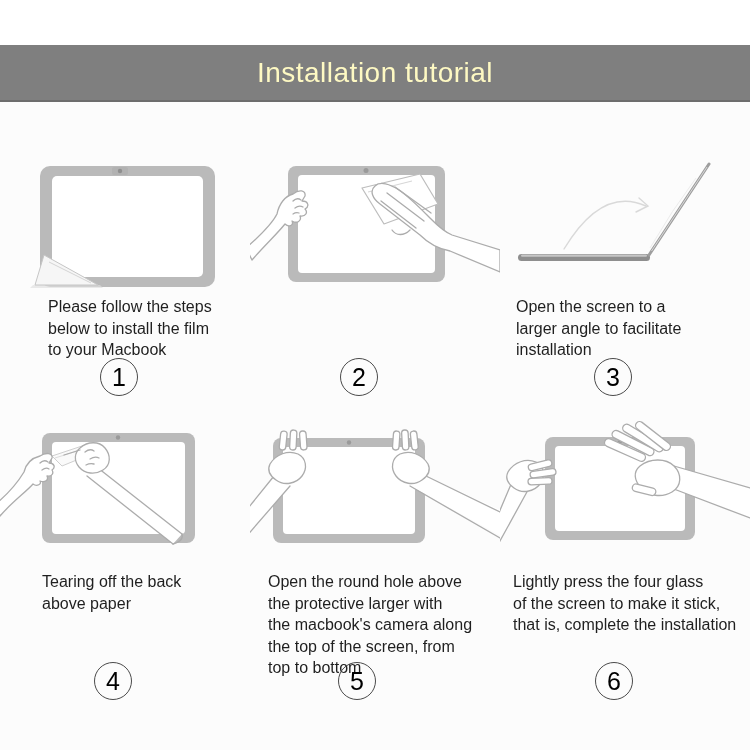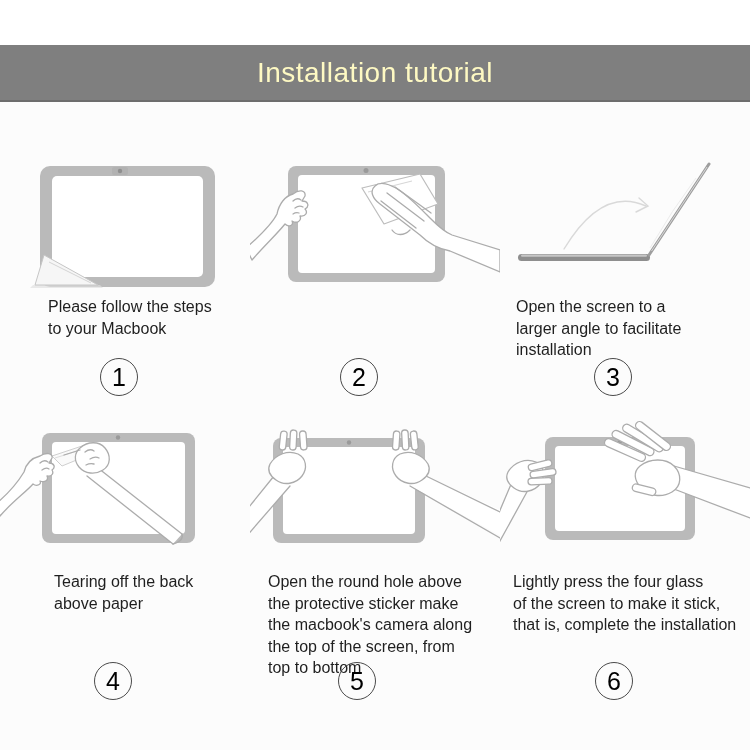--- a/index.html
+++ b/index.html
@@ -67,6 +67,7 @@
       </div>
       <div class="caption" style="padding-left:48px">
         <div>Please follow the steps</div>
+        <div>below to install the film</div>
         <div>to your Macbook</div>
       </div>
       <div class="num" style="left:100px">

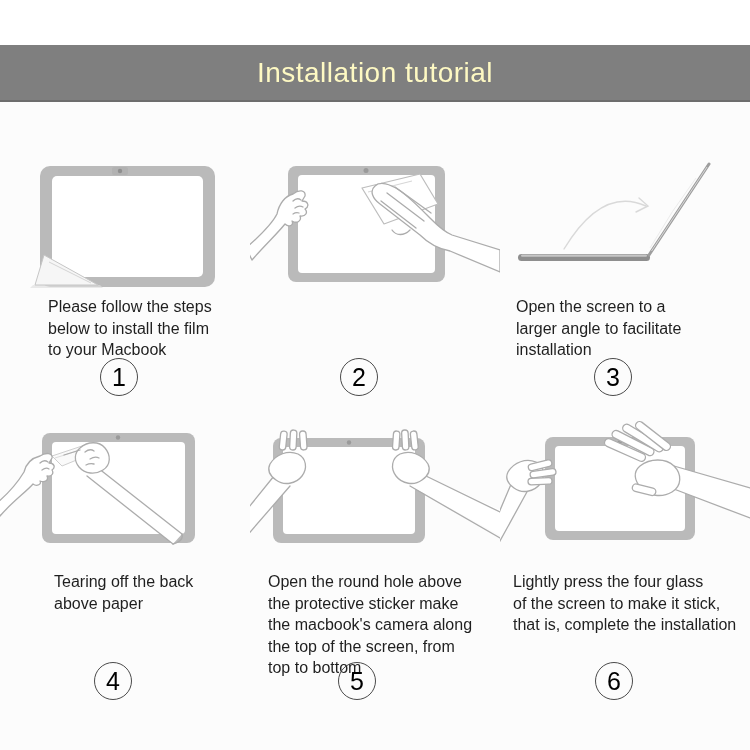--- a/index.html
+++ b/index.html
@@ -167,7 +167,7 @@
           </g>
         </svg>
       </div>
-      <div class="caption" style="padding-left:54px">
+      <div class="caption" style="padding-left:42px">
         <div>Tearing off the back</div>
         <div>above paper</div>
       </div>

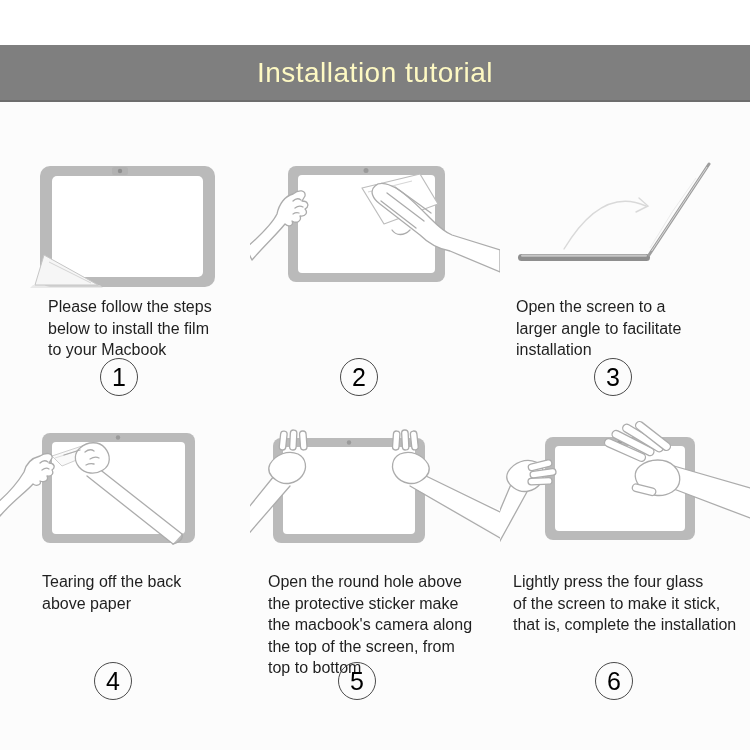--- a/index.html
+++ b/index.html
@@ -206,7 +206,7 @@
       </div>
       <div class="caption" style="padding-left:18px">
         <div>Open the round hole above</div>
-        <div>the protective sticker make</div>
+        <div>the protective larger with</div>
         <div>the macbook's camera along</div>
         <div>the top of the screen, from</div>
         <div>top to bottom</div>

